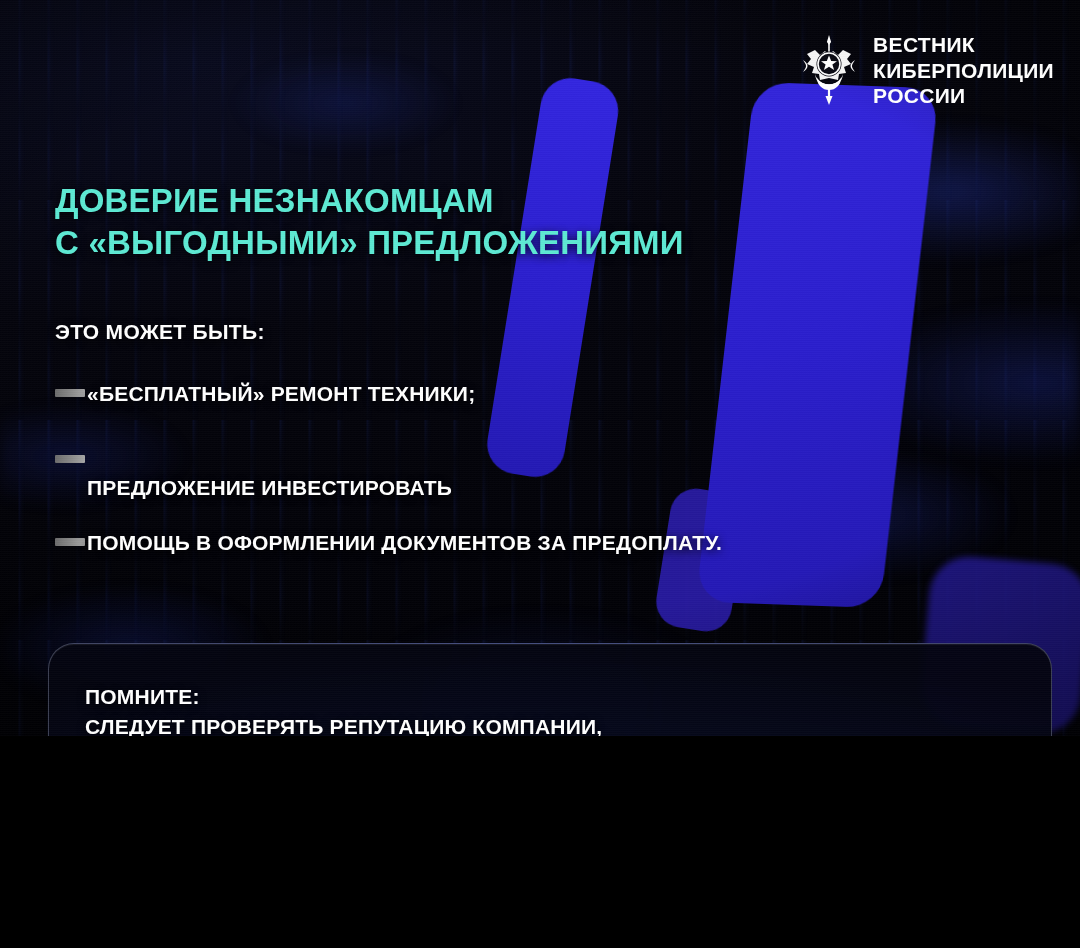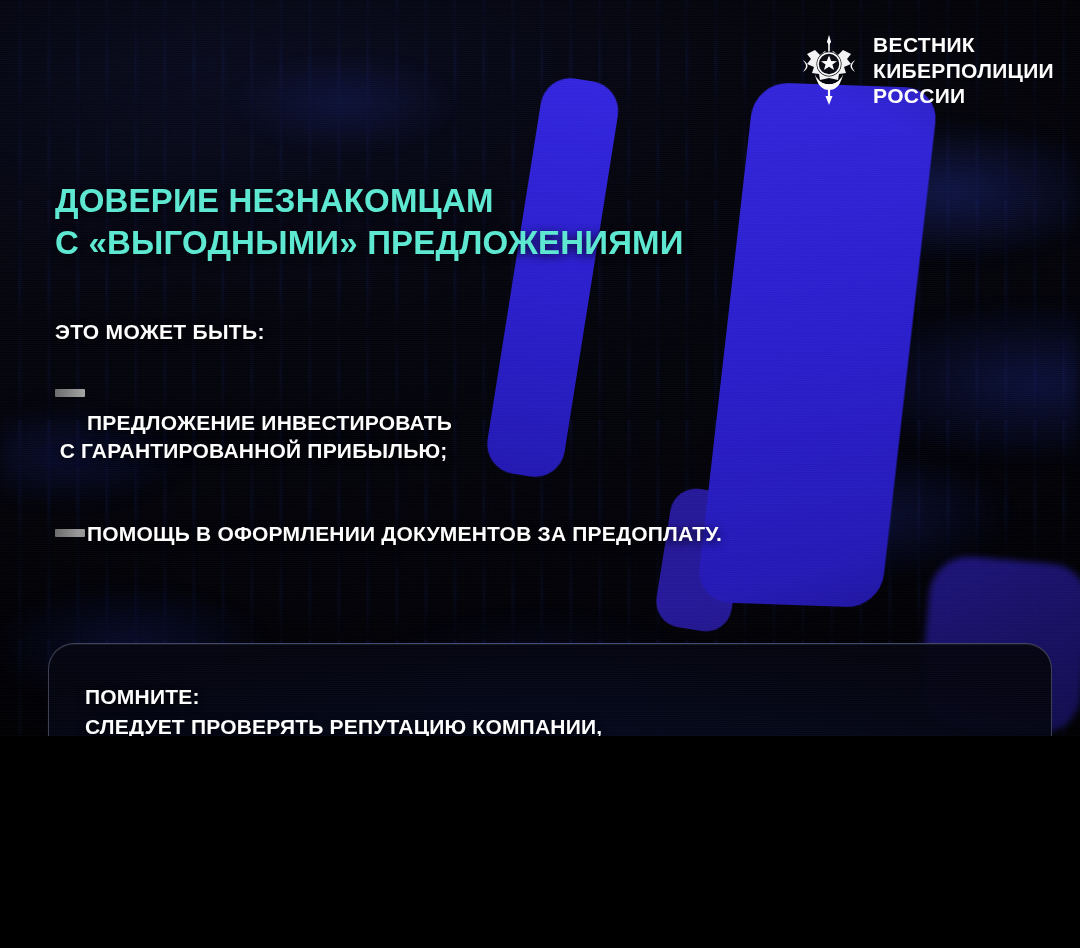--- a/index.html
+++ b/index.html
@@ -295,6 +295,10 @@
   <div class="lead">ЭТО МОЖЕТ БЫТЬ:</div>
 
   <ul class="bullets">
+    <li>
+      <span class="dash"></span>
+      <span class="bullet-text">«БЕСПЛАТНЫЙ» РЕМОНТ ТЕХНИКИ;</span>
+    </li>
     <li class="two-line">
       <span class="dash"></span>
       <span class="bullet-text">

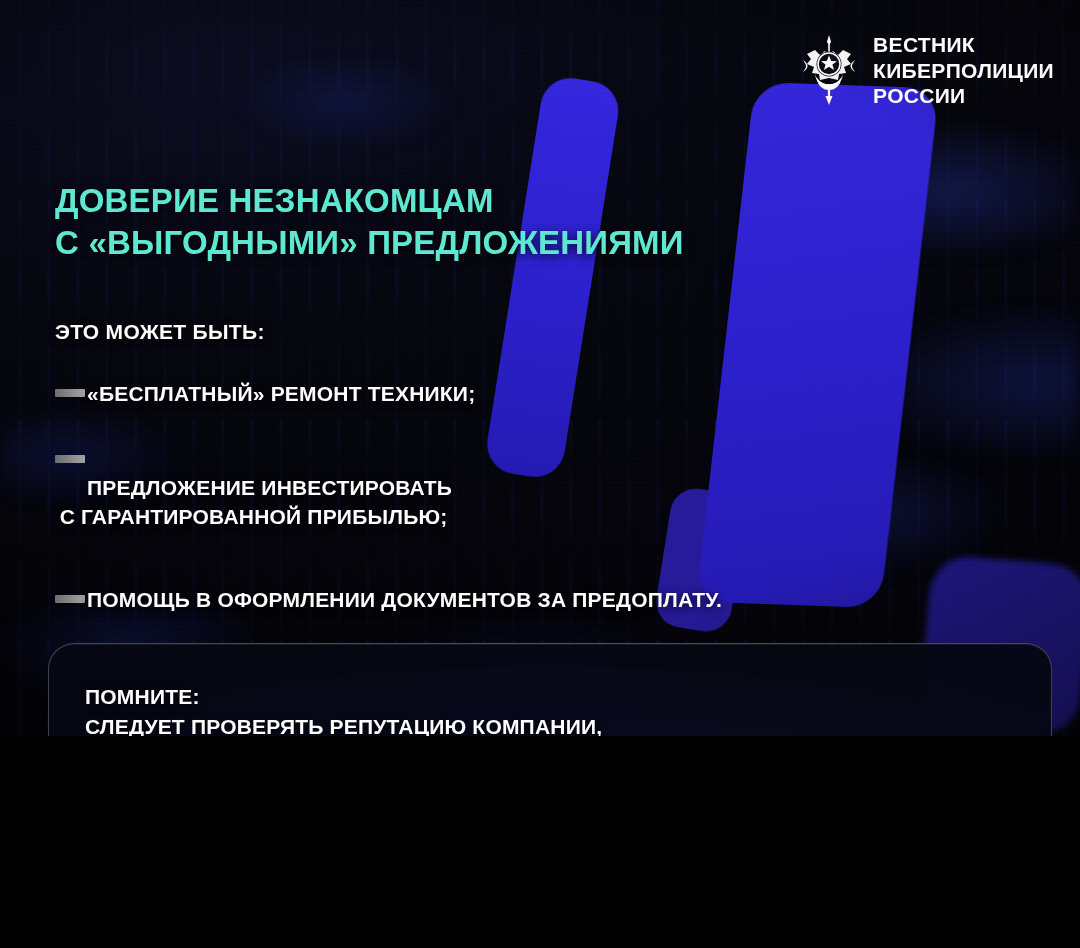--- a/index.html
+++ b/index.html
@@ -303,7 +303,6 @@
       <span class="dash"></span>
       <span class="bullet-text">
         <span>ПРЕДЛОЖЕНИЕ ИНВЕСТИРОВАТЬ</span>
-        <span class="l2">С ГАРАНТИРОВАННОЙ ПРИБЫЛЬЮ;</span>
       </span>
     </li>
     <li>

